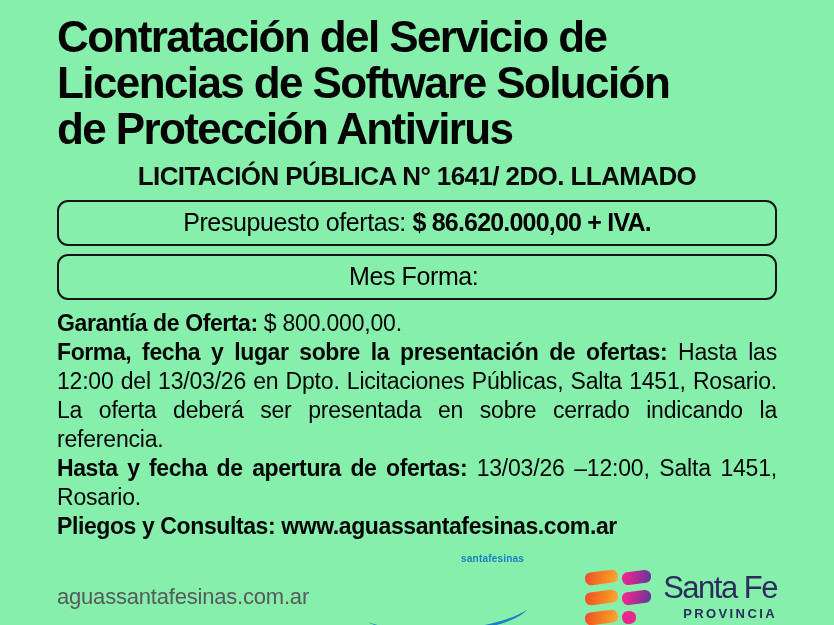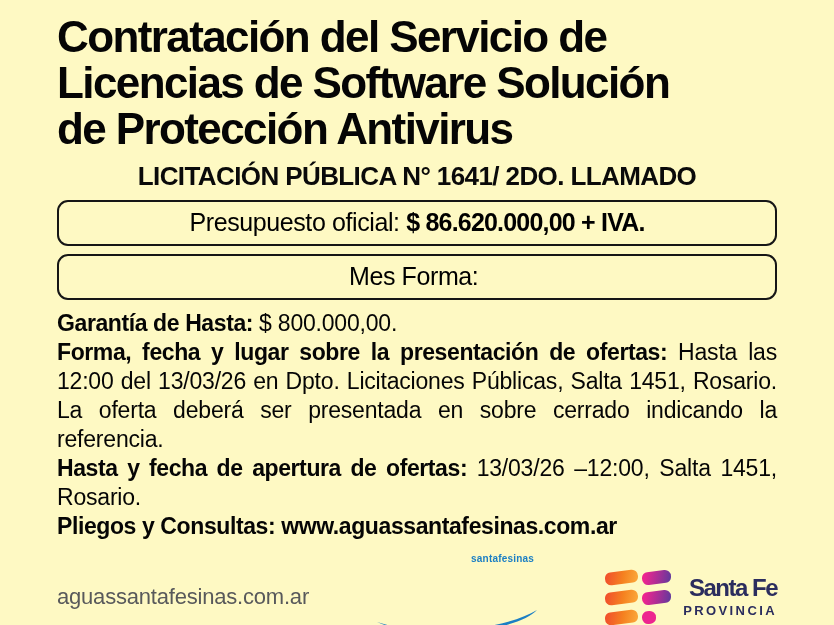--- a/index.html
+++ b/index.html
@@ -13,7 +13,7 @@
     box-sizing:border-box;
     width:834px;height:625px;
     padding:14px 57px 0 57px;
-    background:#fef9c3;
+    background:#86efac;
   }
   
   .title{

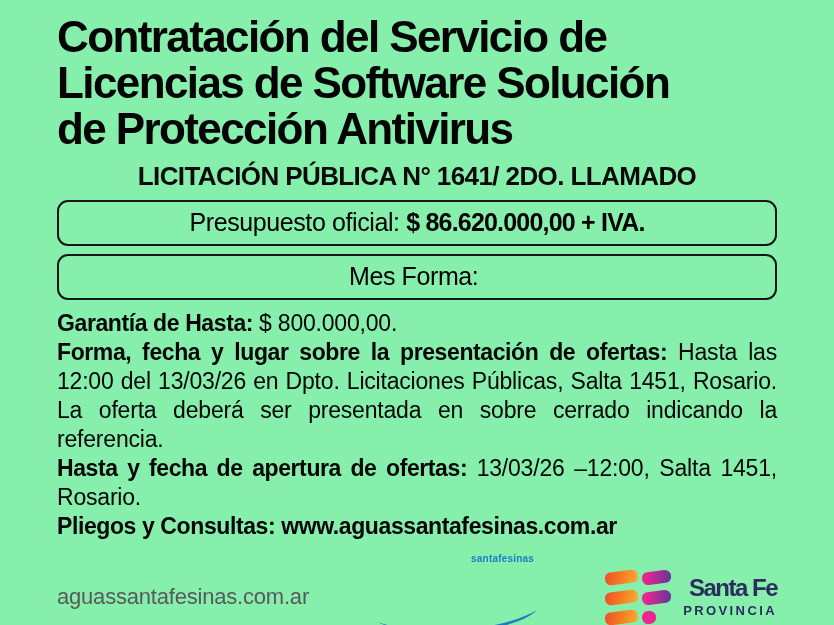--- a/index.html
+++ b/index.html
@@ -118,7 +118,7 @@
 
   <div class="subtitle">LICITACIÓN PÚBLICA N° 1641/ 2DO. LLAMADO</div>
 
-  <div class="info-box"><span>Presupuesto oficial: </span><strong>$ 86.620.000,00 + IVA.</strong></div>
+  <div class="info-box"><span>Presupuesto ofertas: </span><strong>$ 86.620.000,00 + IVA.</strong></div>
 
   <div class="info-box"><span>Mes Forma: </span></div>
 

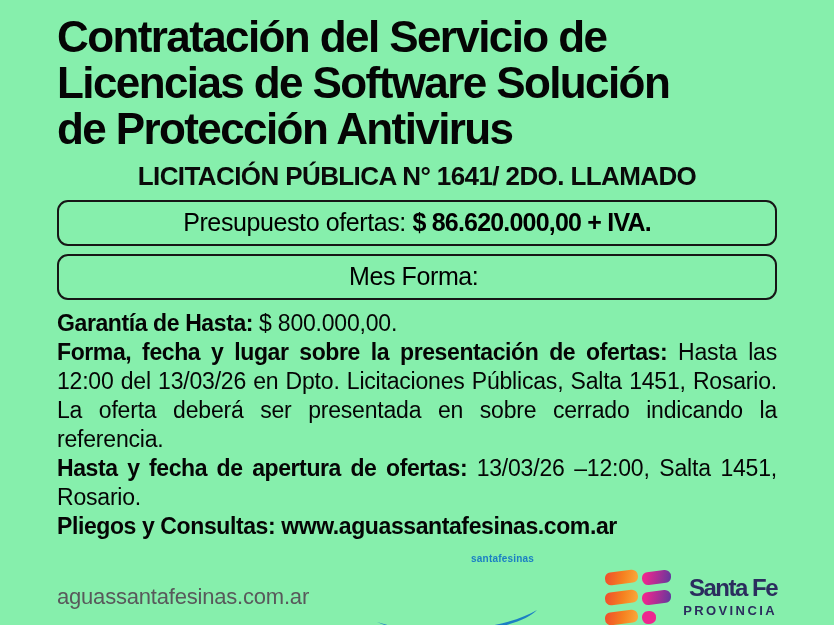--- a/index.html
+++ b/index.html
@@ -123,7 +123,7 @@
   <div class="info-box"><span>Mes Forma: </span></div>
 
   <div class="details">
-    <p><strong>Garantía de Hasta: </strong><span>$ 800.000,00.</span></p>
+    <p><strong>Garantía de Oferta: </strong><span>$ 800.000,00.</span></p>
     <p><strong>Forma, fecha y lugar sobre la presentación de ofertas: </strong><span>Hasta las 12:00 del 13/03/26 en Dpto. Licitaciones Públicas, Salta 1451, Rosario. La oferta deberá ser presentada en sobre cerrado indicando la referencia.</span></p>
     <p><strong>Hasta y fecha de apertura de ofertas: </strong><span>13/03/26 –12:00, Salta 1451, Rosario.</span></p>
     <p><strong>Pliegos y Consultas: www.aguassantafesinas.com.ar</strong><span></span></p>

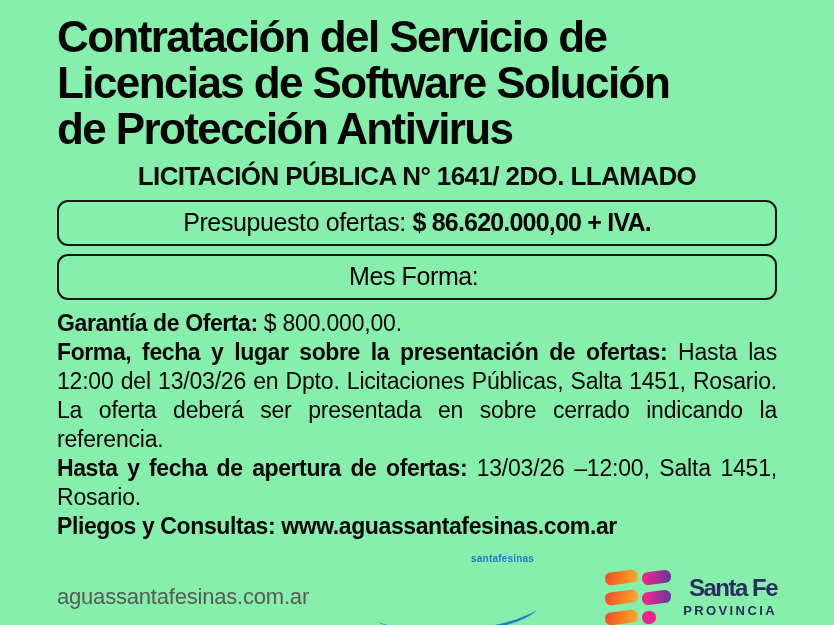--- a/index.html
+++ b/index.html
@@ -97,7 +97,7 @@
   .sf-bar.r3{width:14px;background:#ed268f;}
   .sf-text{display:flex;flex-direction:column;align-items:flex-end;}
   .sf-name{
-    font-size:24px;font-weight:bold;letter-spacing:-1.5px;line-height:1;
+    font-size:31px;font-weight:normal;letter-spacing:-1.5px;line-height:1;
     color:#2b2d5e;
   }
   .sf-prov{

